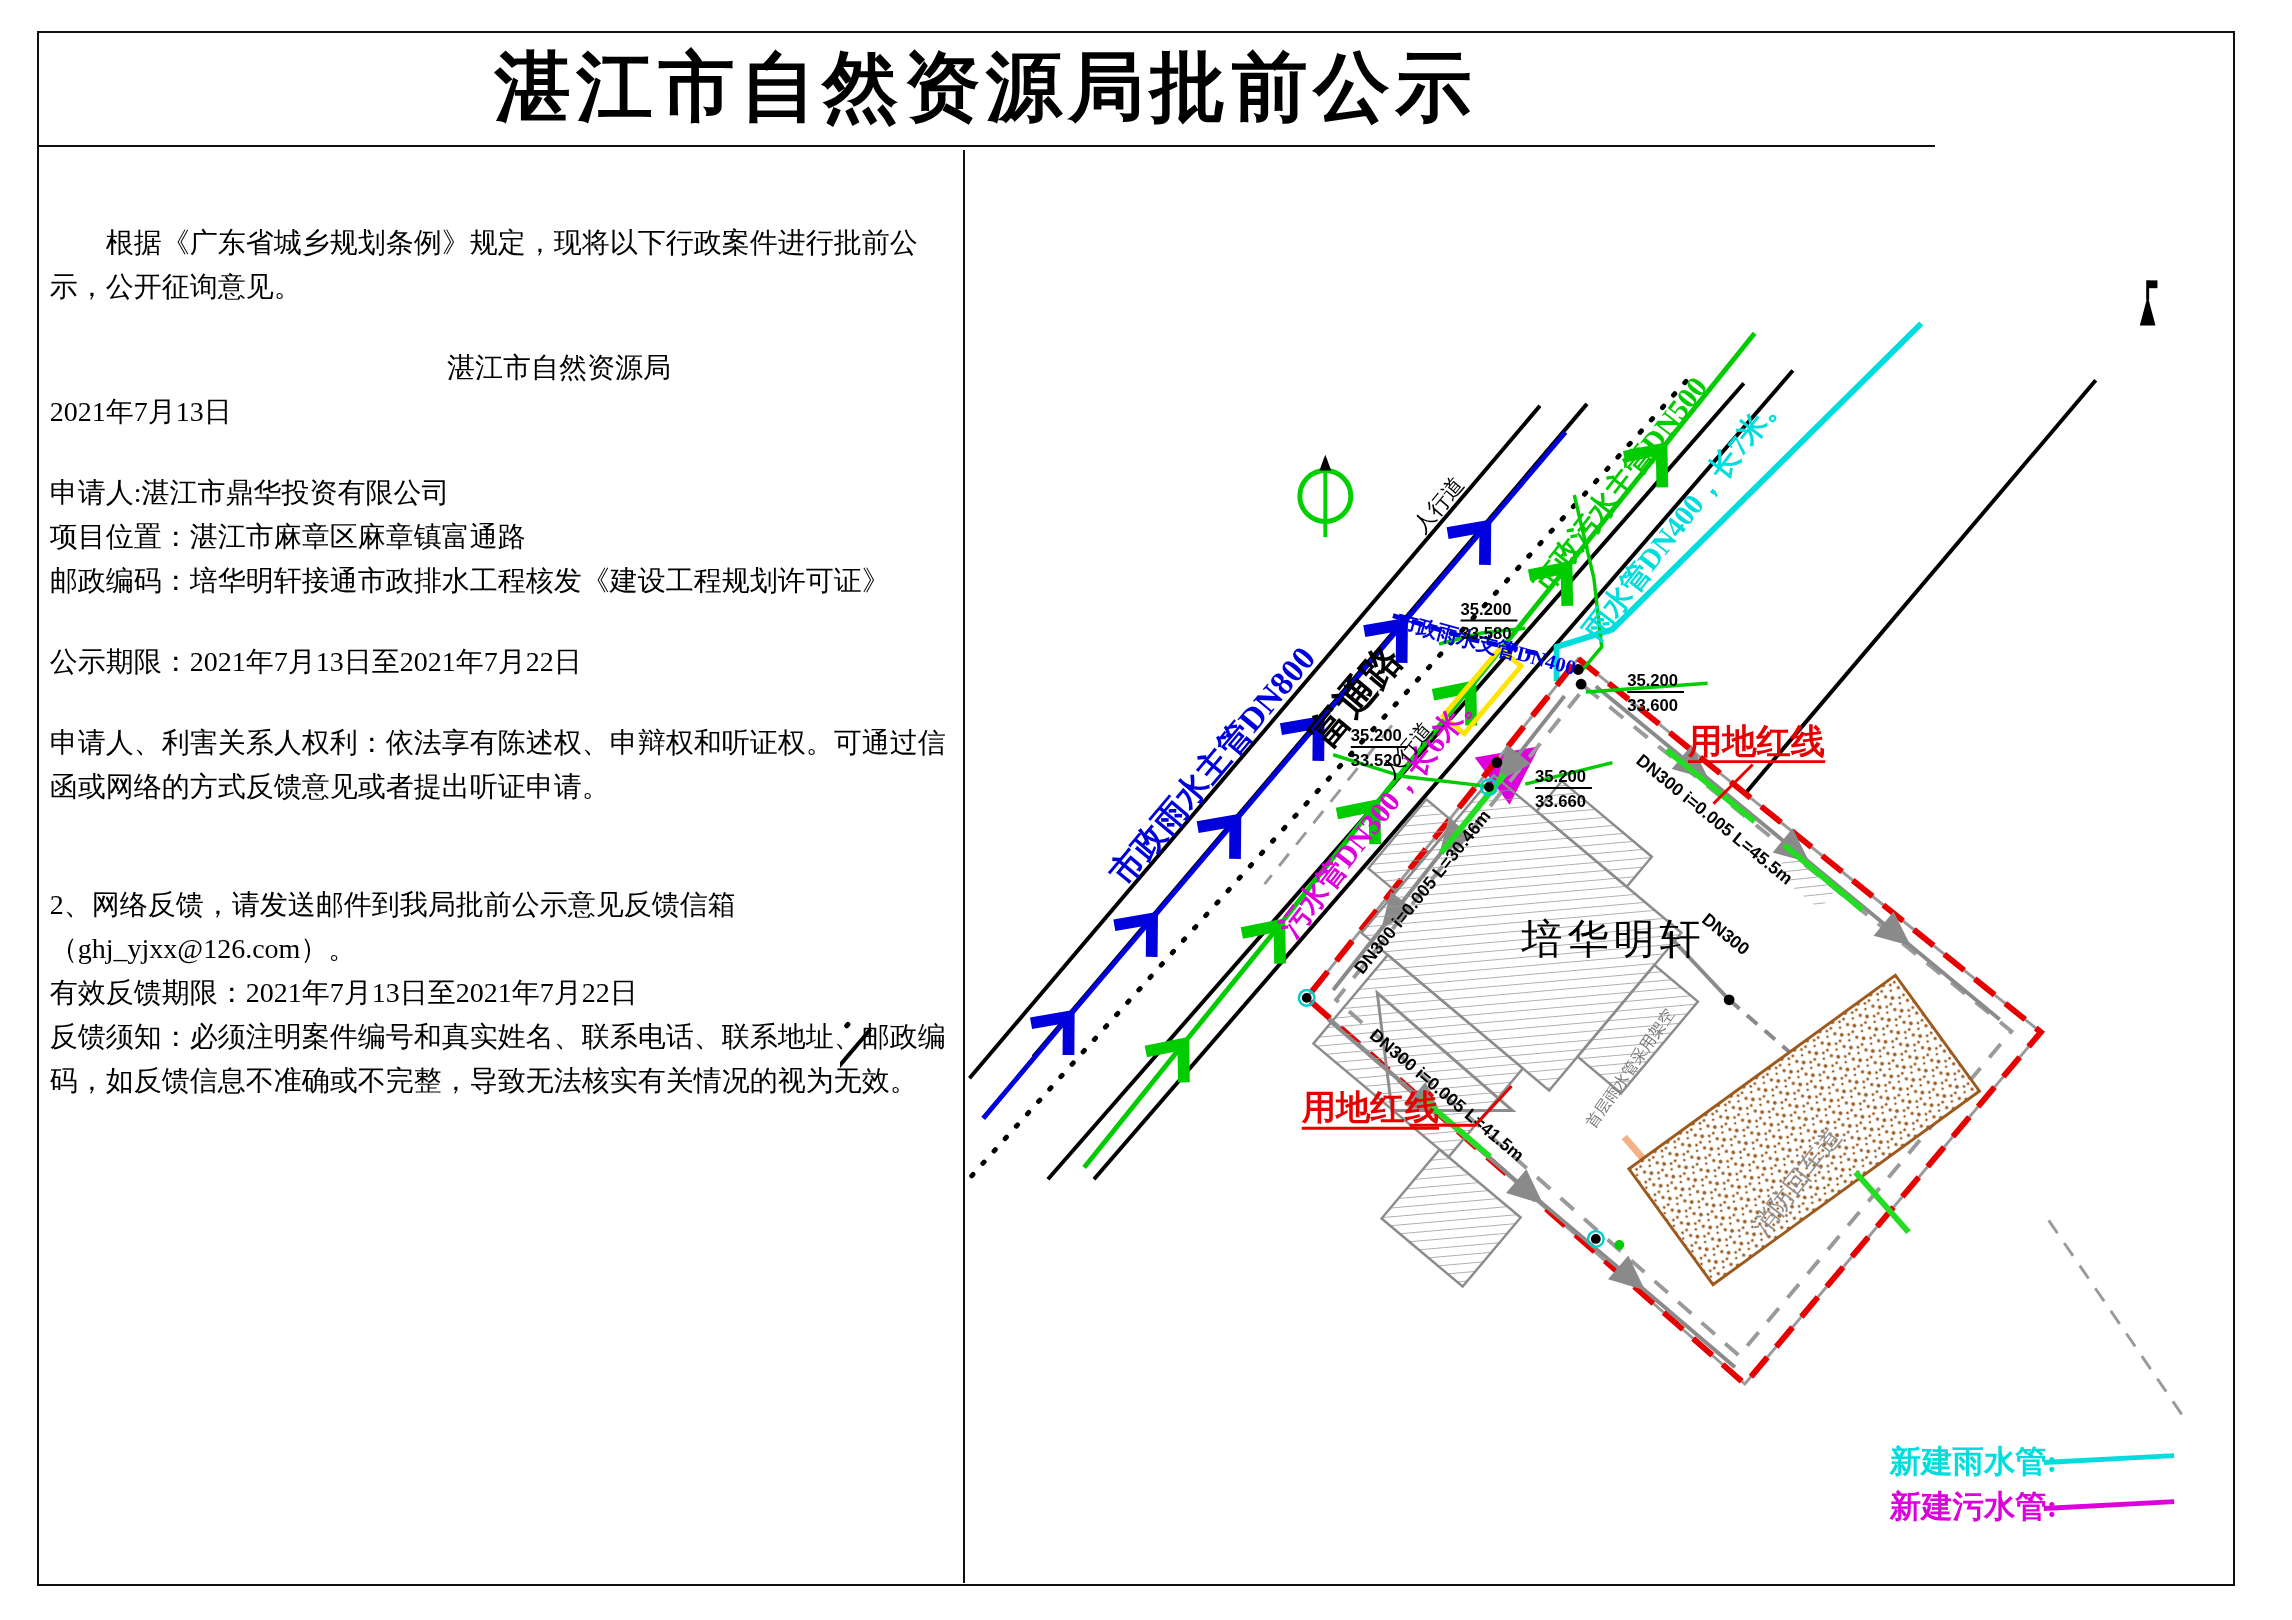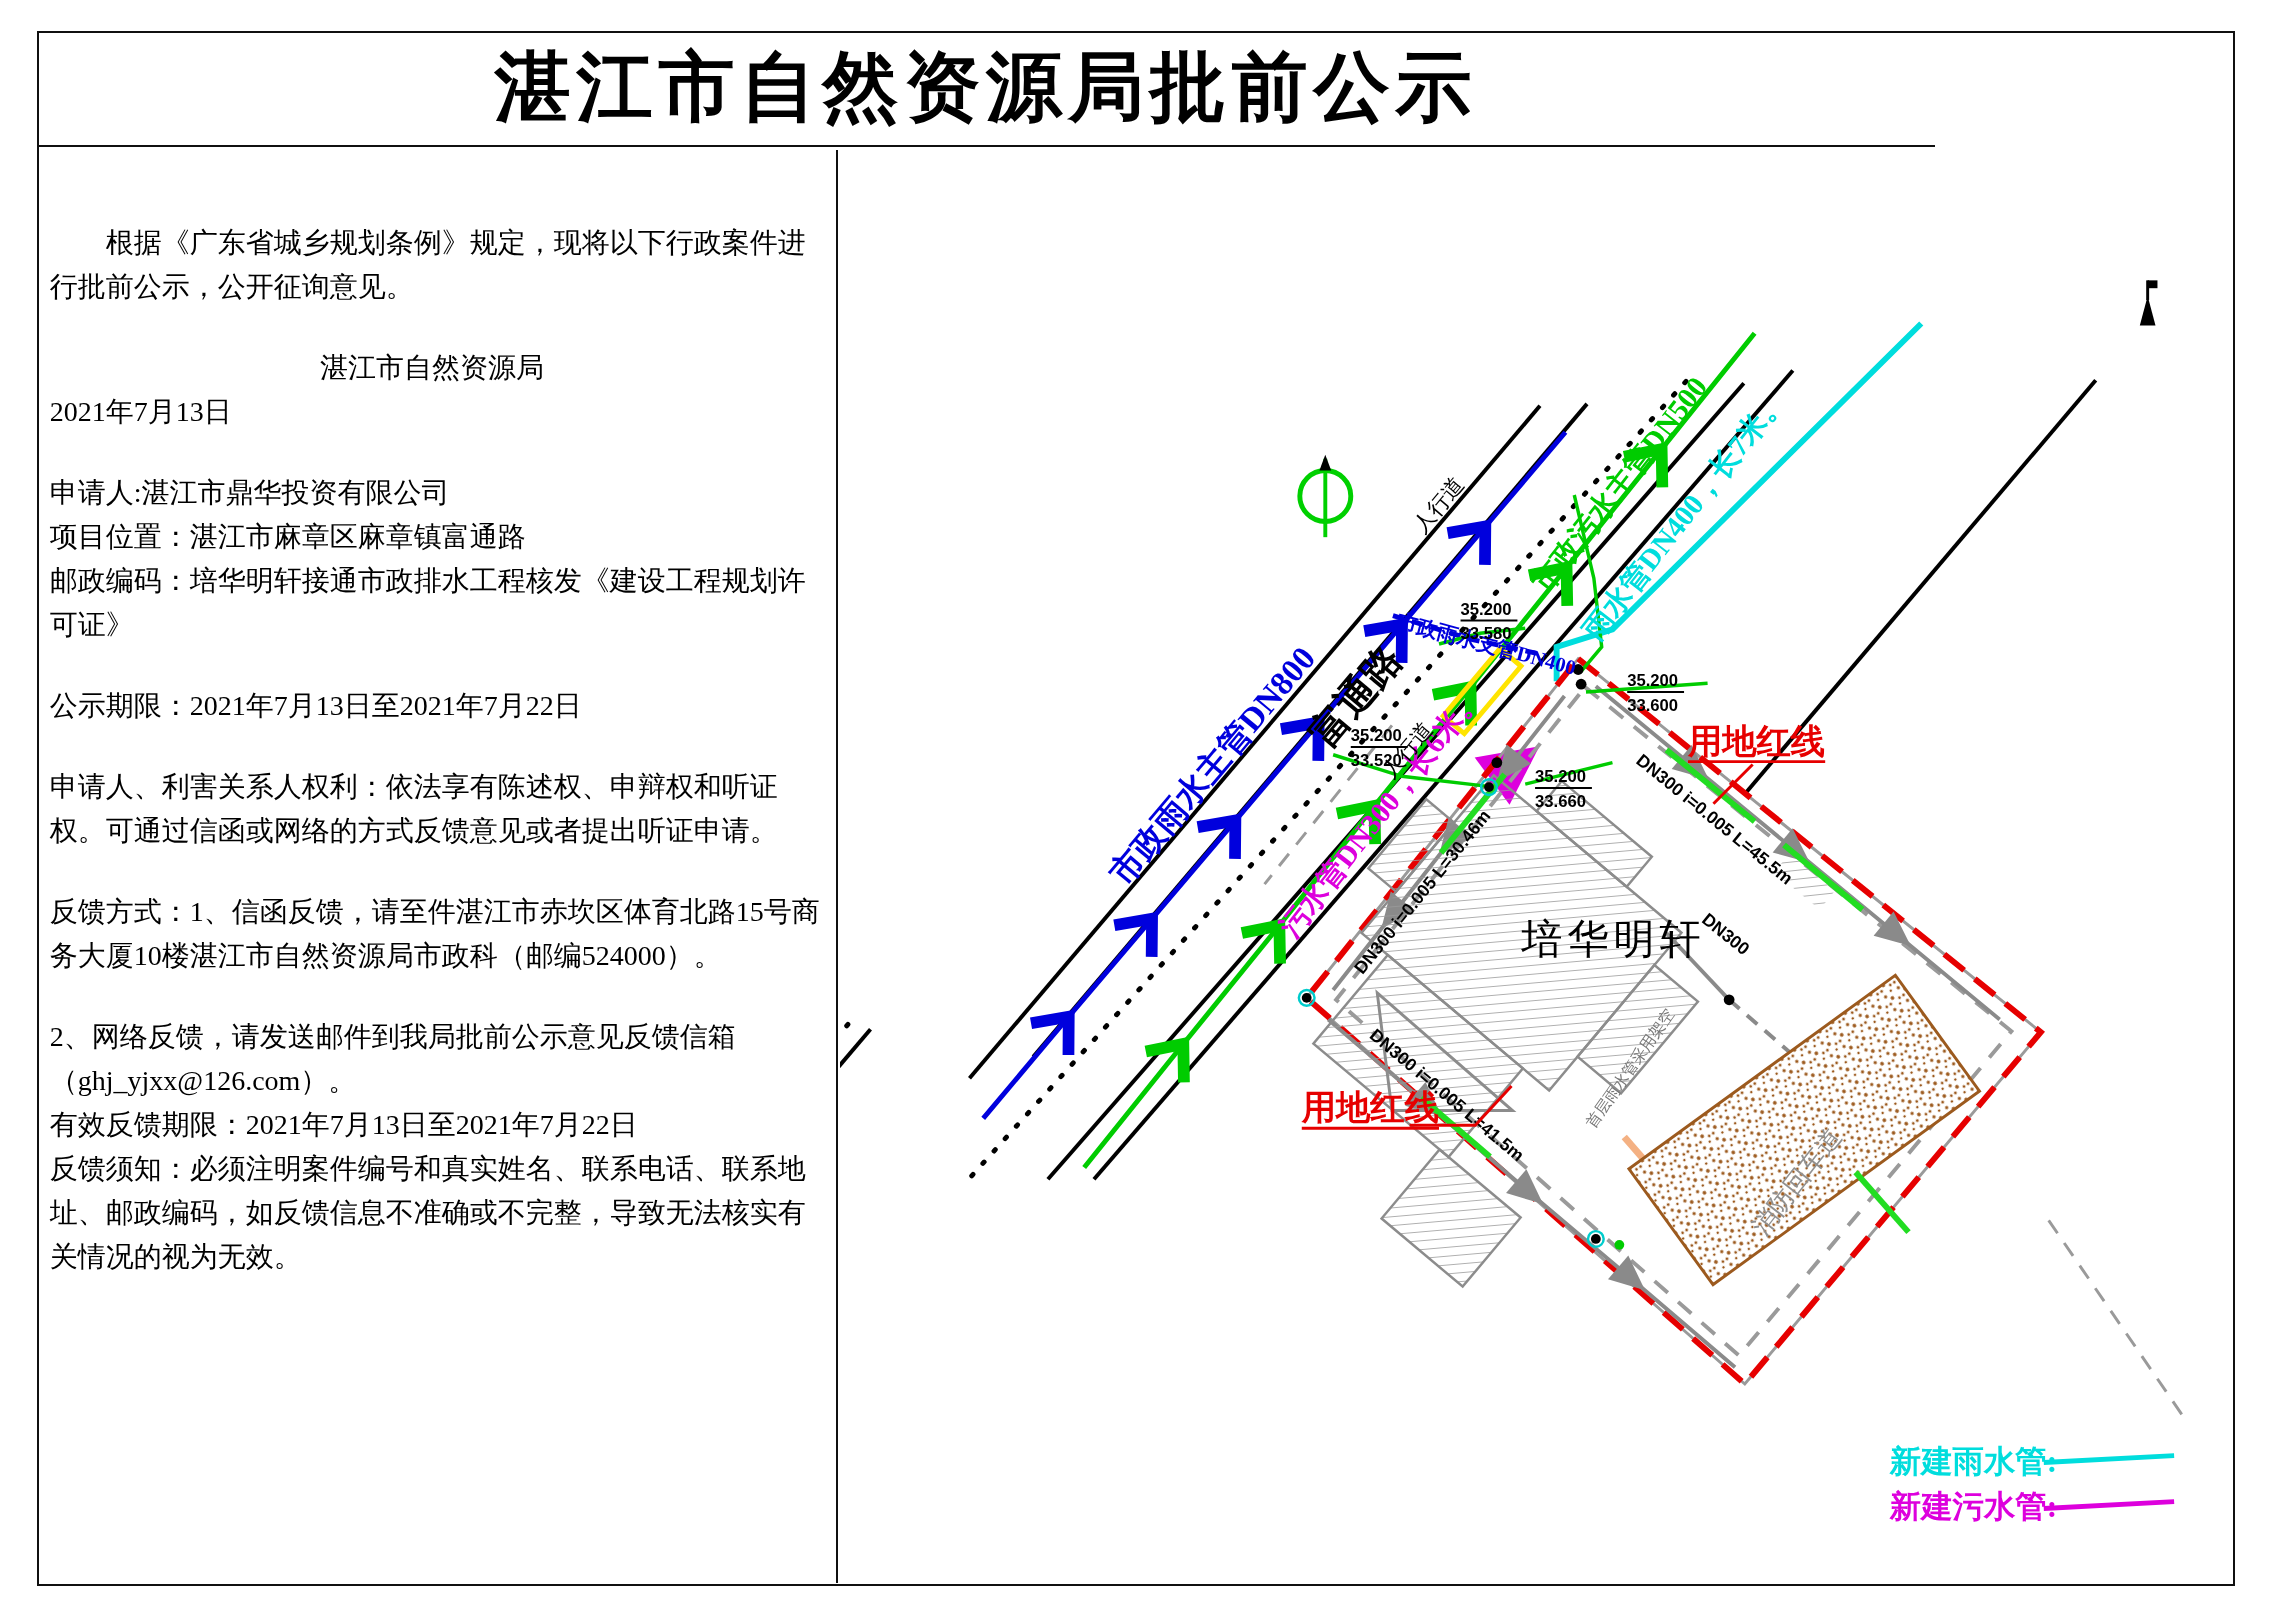--- a/index.html
+++ b/index.html
@@ -11,7 +11,7 @@
             border-bottom:2.9px solid #101010;box-sizing:border-box;
             display:flex;align-items:center;justify-content:center;}
   .titlebar .t{font-size:76px;font-weight:700;letter-spacing:5.9px;}
-  .panel{position:absolute;left:40px;top:150px;width:798px;height:1433px;
+  .panel{position:absolute;left:40px;top:150px;width:925px;height:1433px;
          border-right:2px solid #101010;box-sizing:border-box;
          padding:71px 5.9px 0 9.8px;font-size:28px;line-height:44px;}
   .panel p{margin:0;}

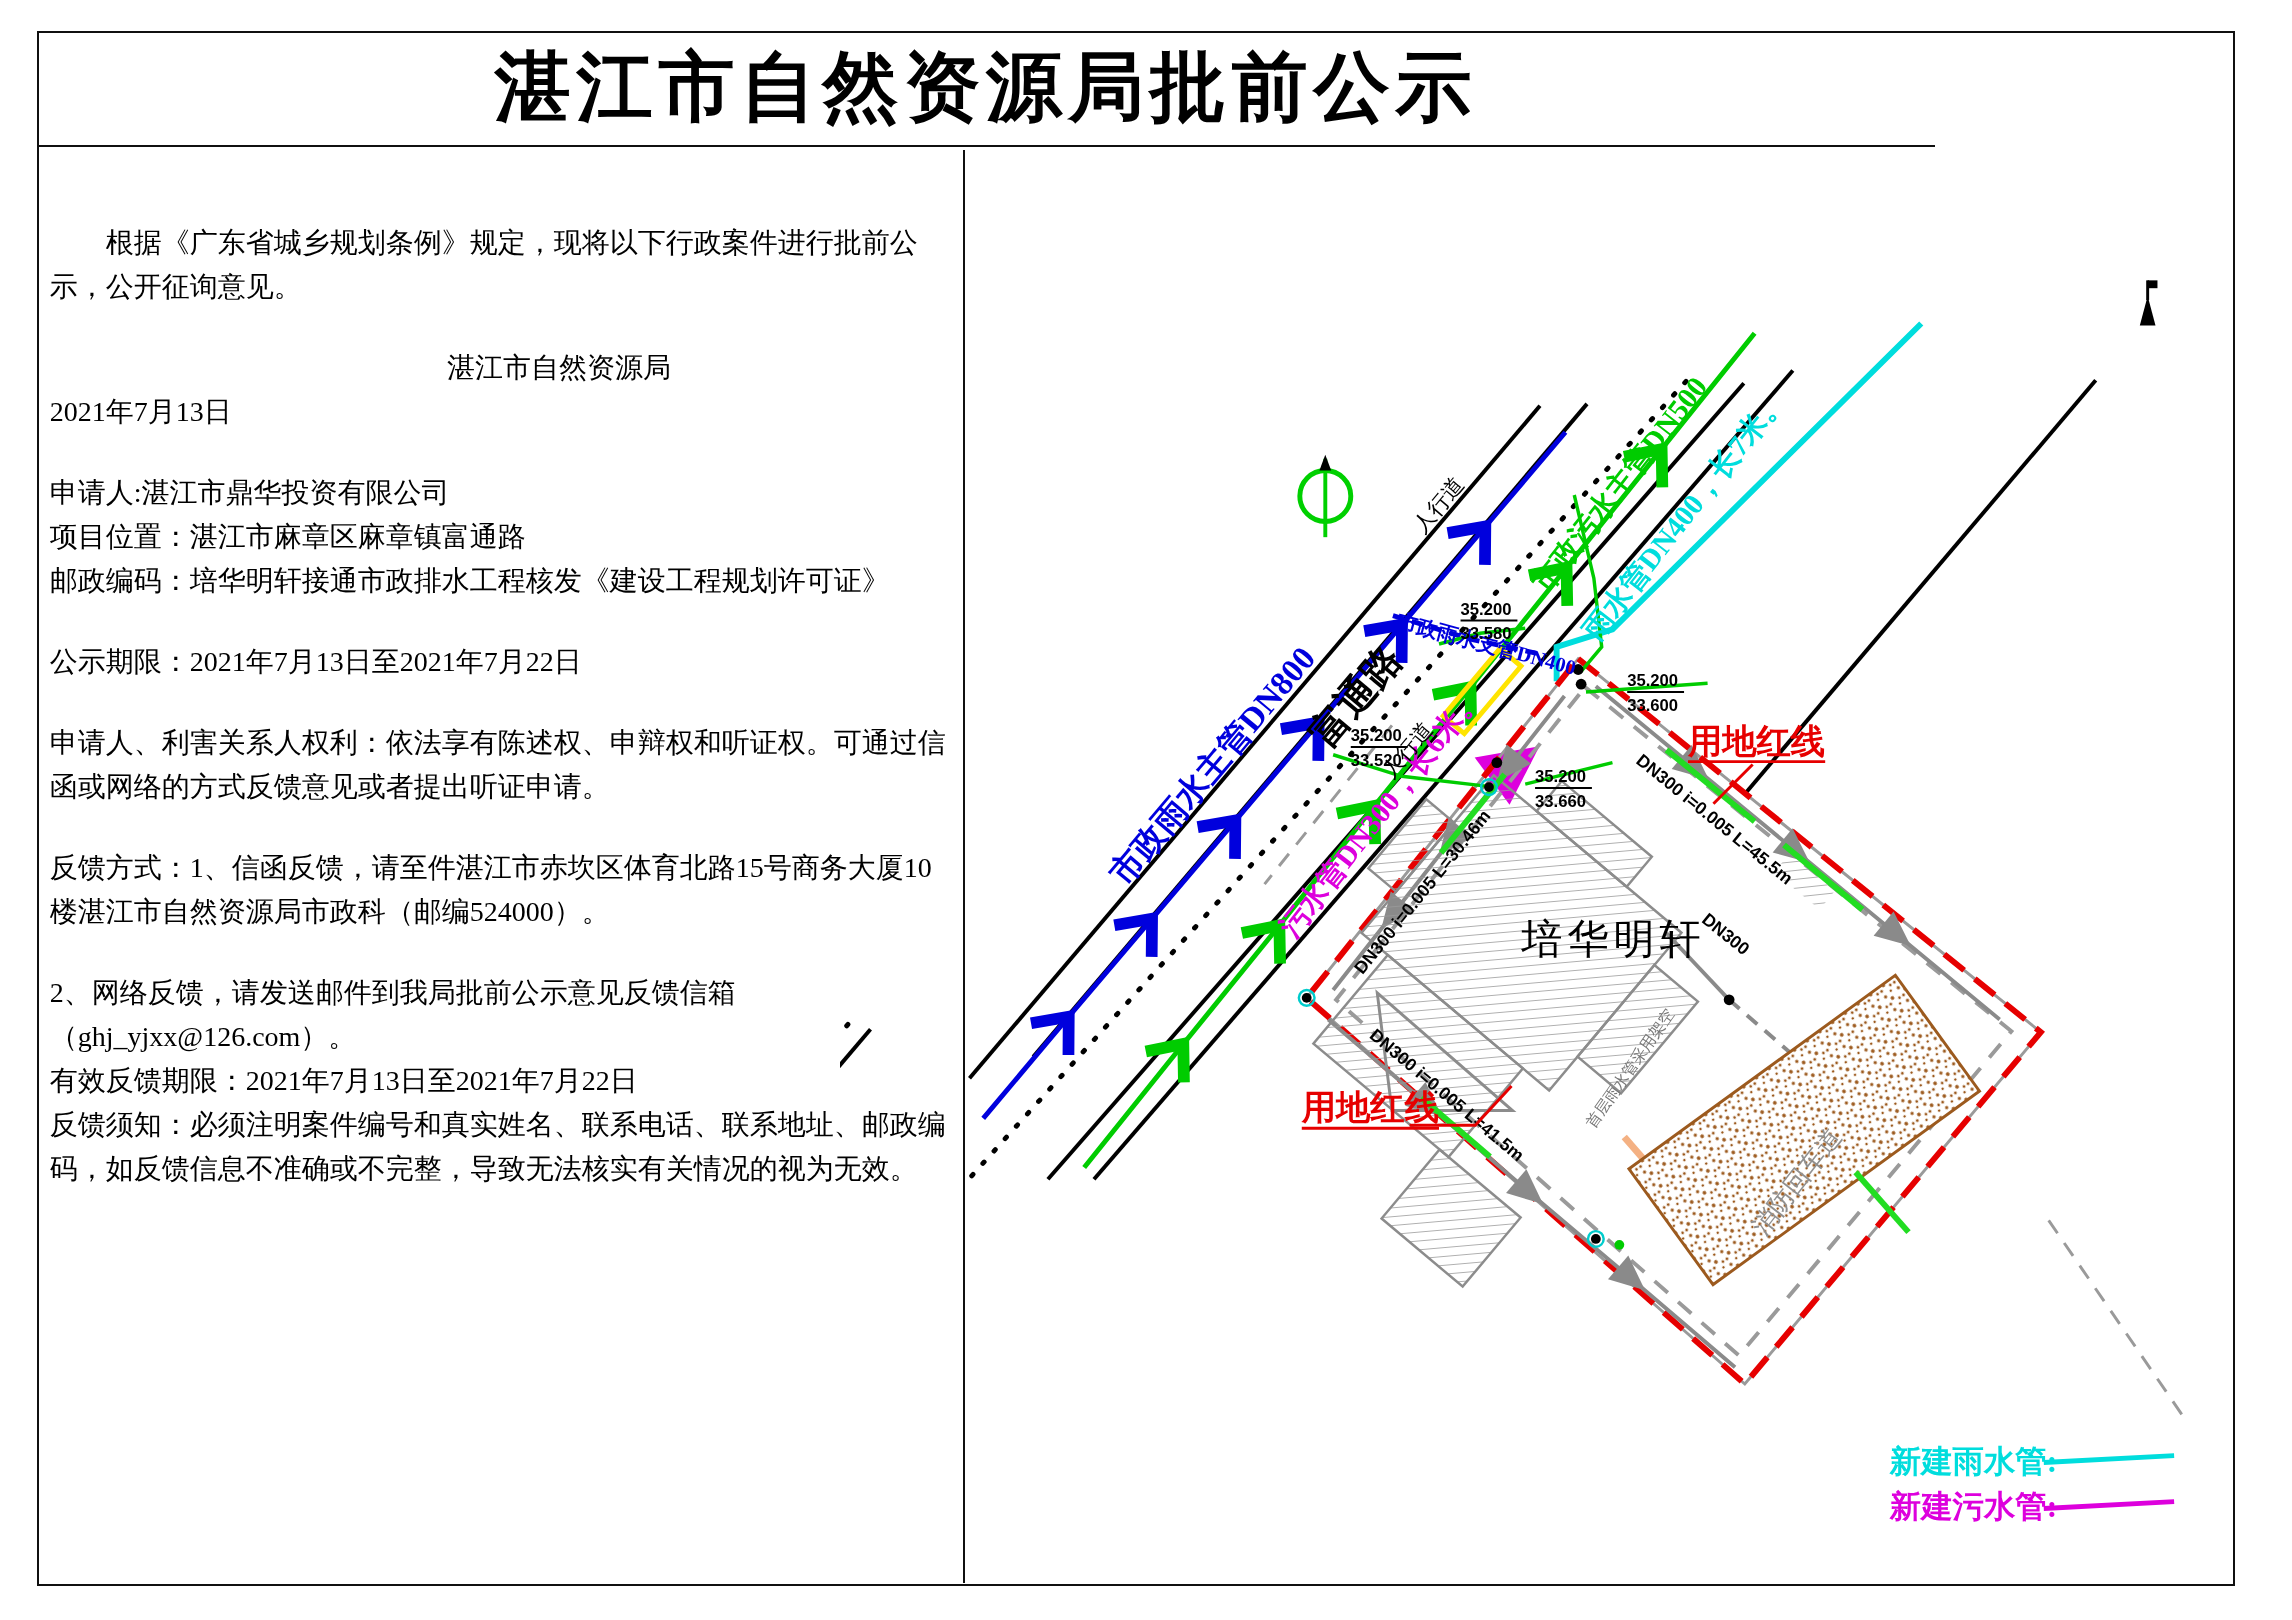--- a/index.html
+++ b/index.html
@@ -45,7 +45,6 @@
   <div class="gap"></div>
   <p>申请人、利害关系人权利：依法享有陈述权、申辩权和听证权。可通过信函或网络的方式反馈意见或者提出听证申请。</p>
   <div class="gap"></div>
-  <p>反馈方式：1、信函反馈，请至件湛江市赤坎区体育北路15号商务大厦10楼湛江市自然资源局市政科（邮编524000）。</p>
   <div class="gap"></div>
   <p>2、网络反馈，请发送邮件到我局批前公示意见反馈信箱（ghj_yjxx@126.com）。</p>
   <p>有效反馈期限：2021年7月13日至2021年7月22日</p>

